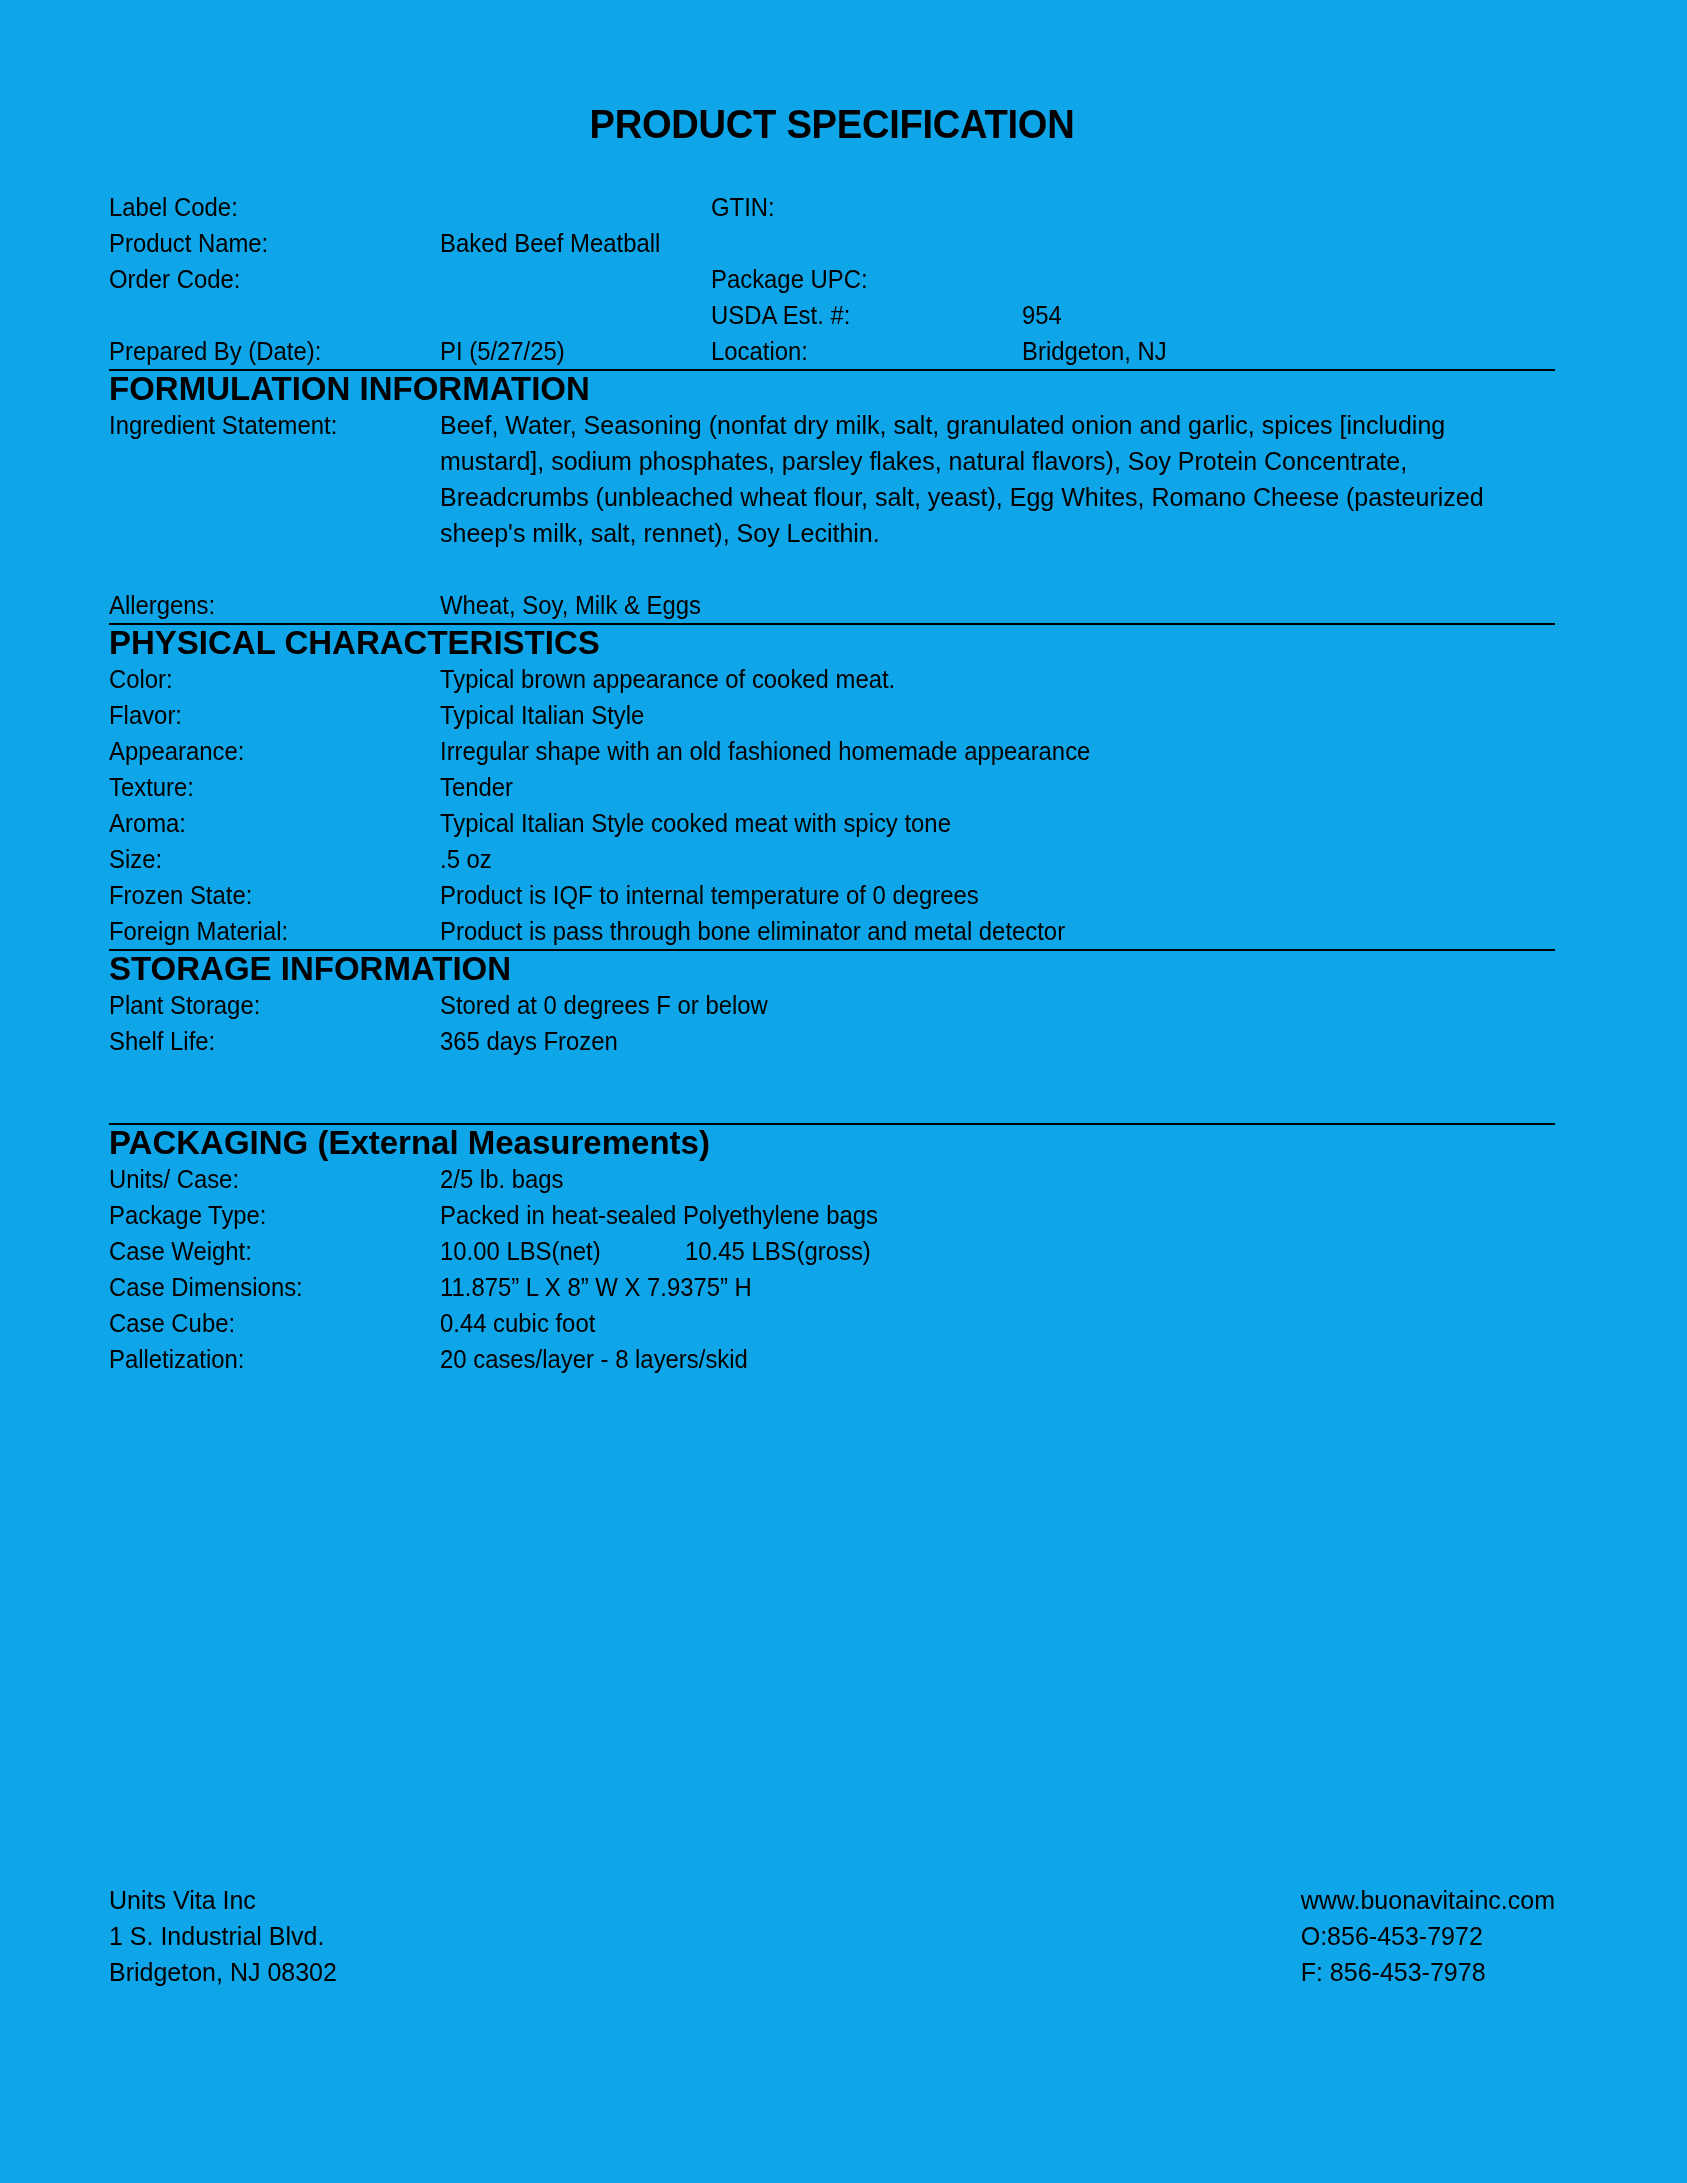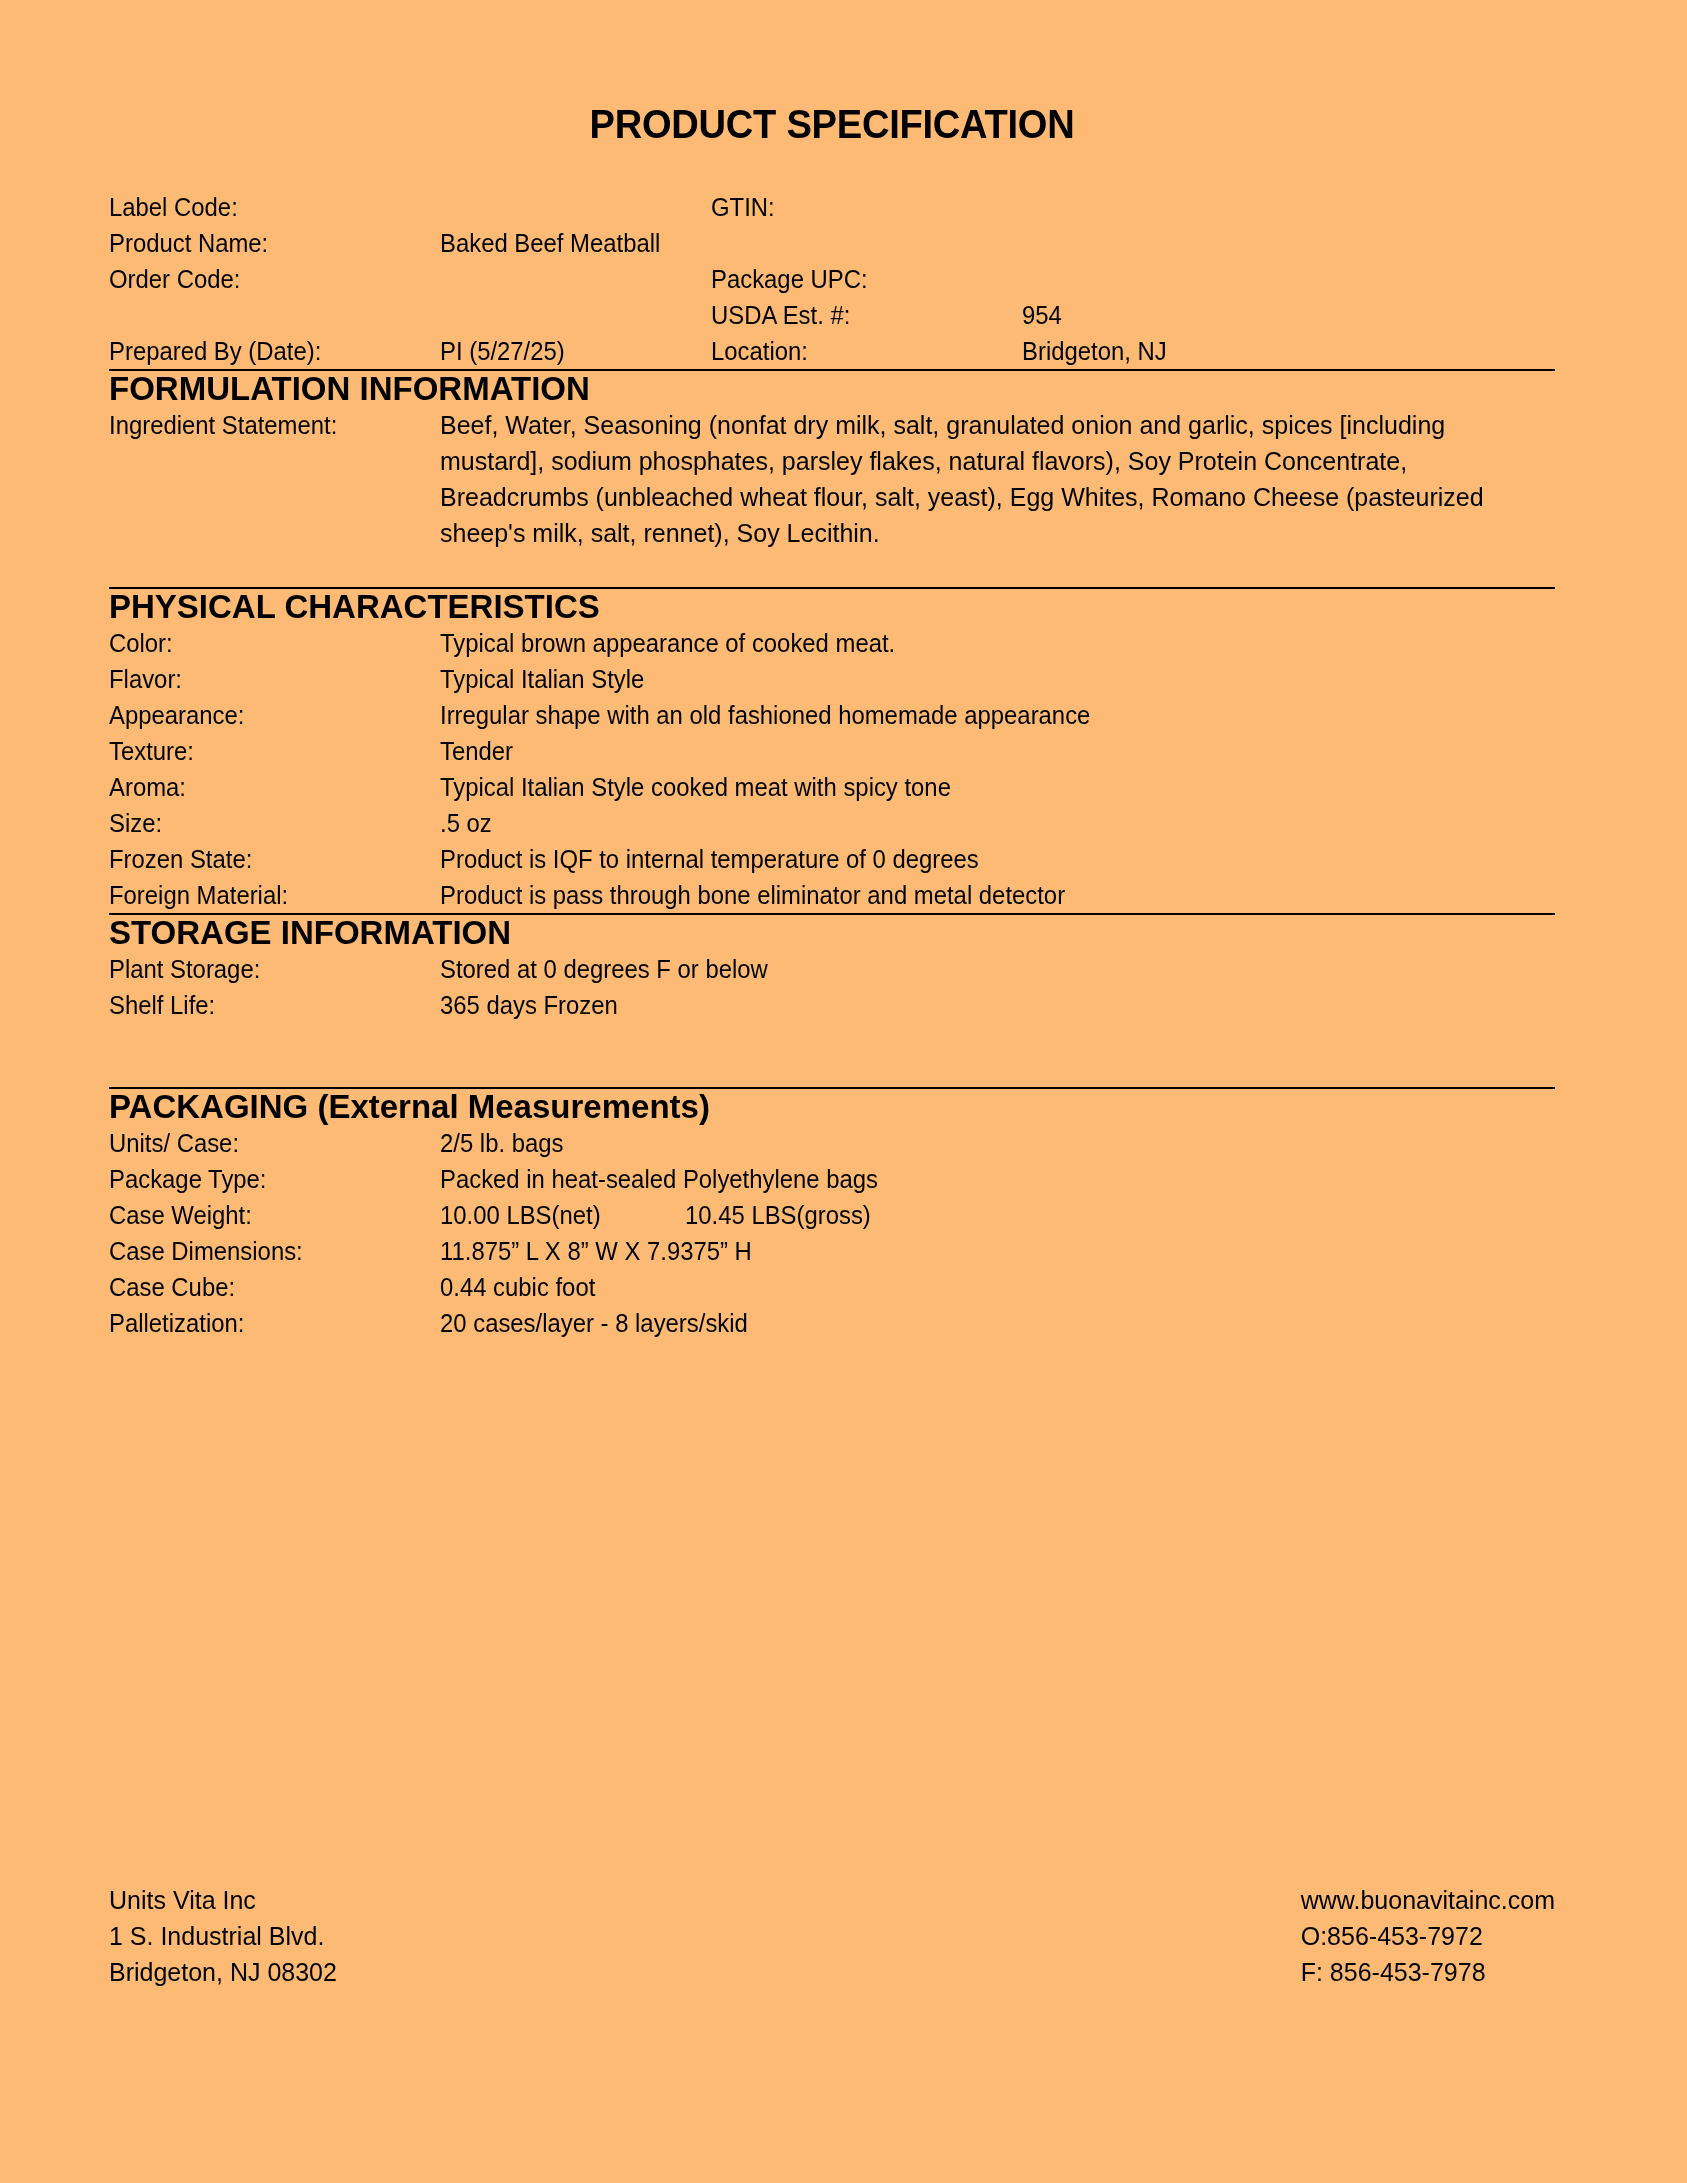--- a/index.html
+++ b/index.html
@@ -20,7 +20,7 @@
     left: 0; top: 0;
     width: 1687px;
     height: 2183px;
-    background: #fdba74;
+    background: #0ea5e9;
   }
   .content {
     position: absolute;

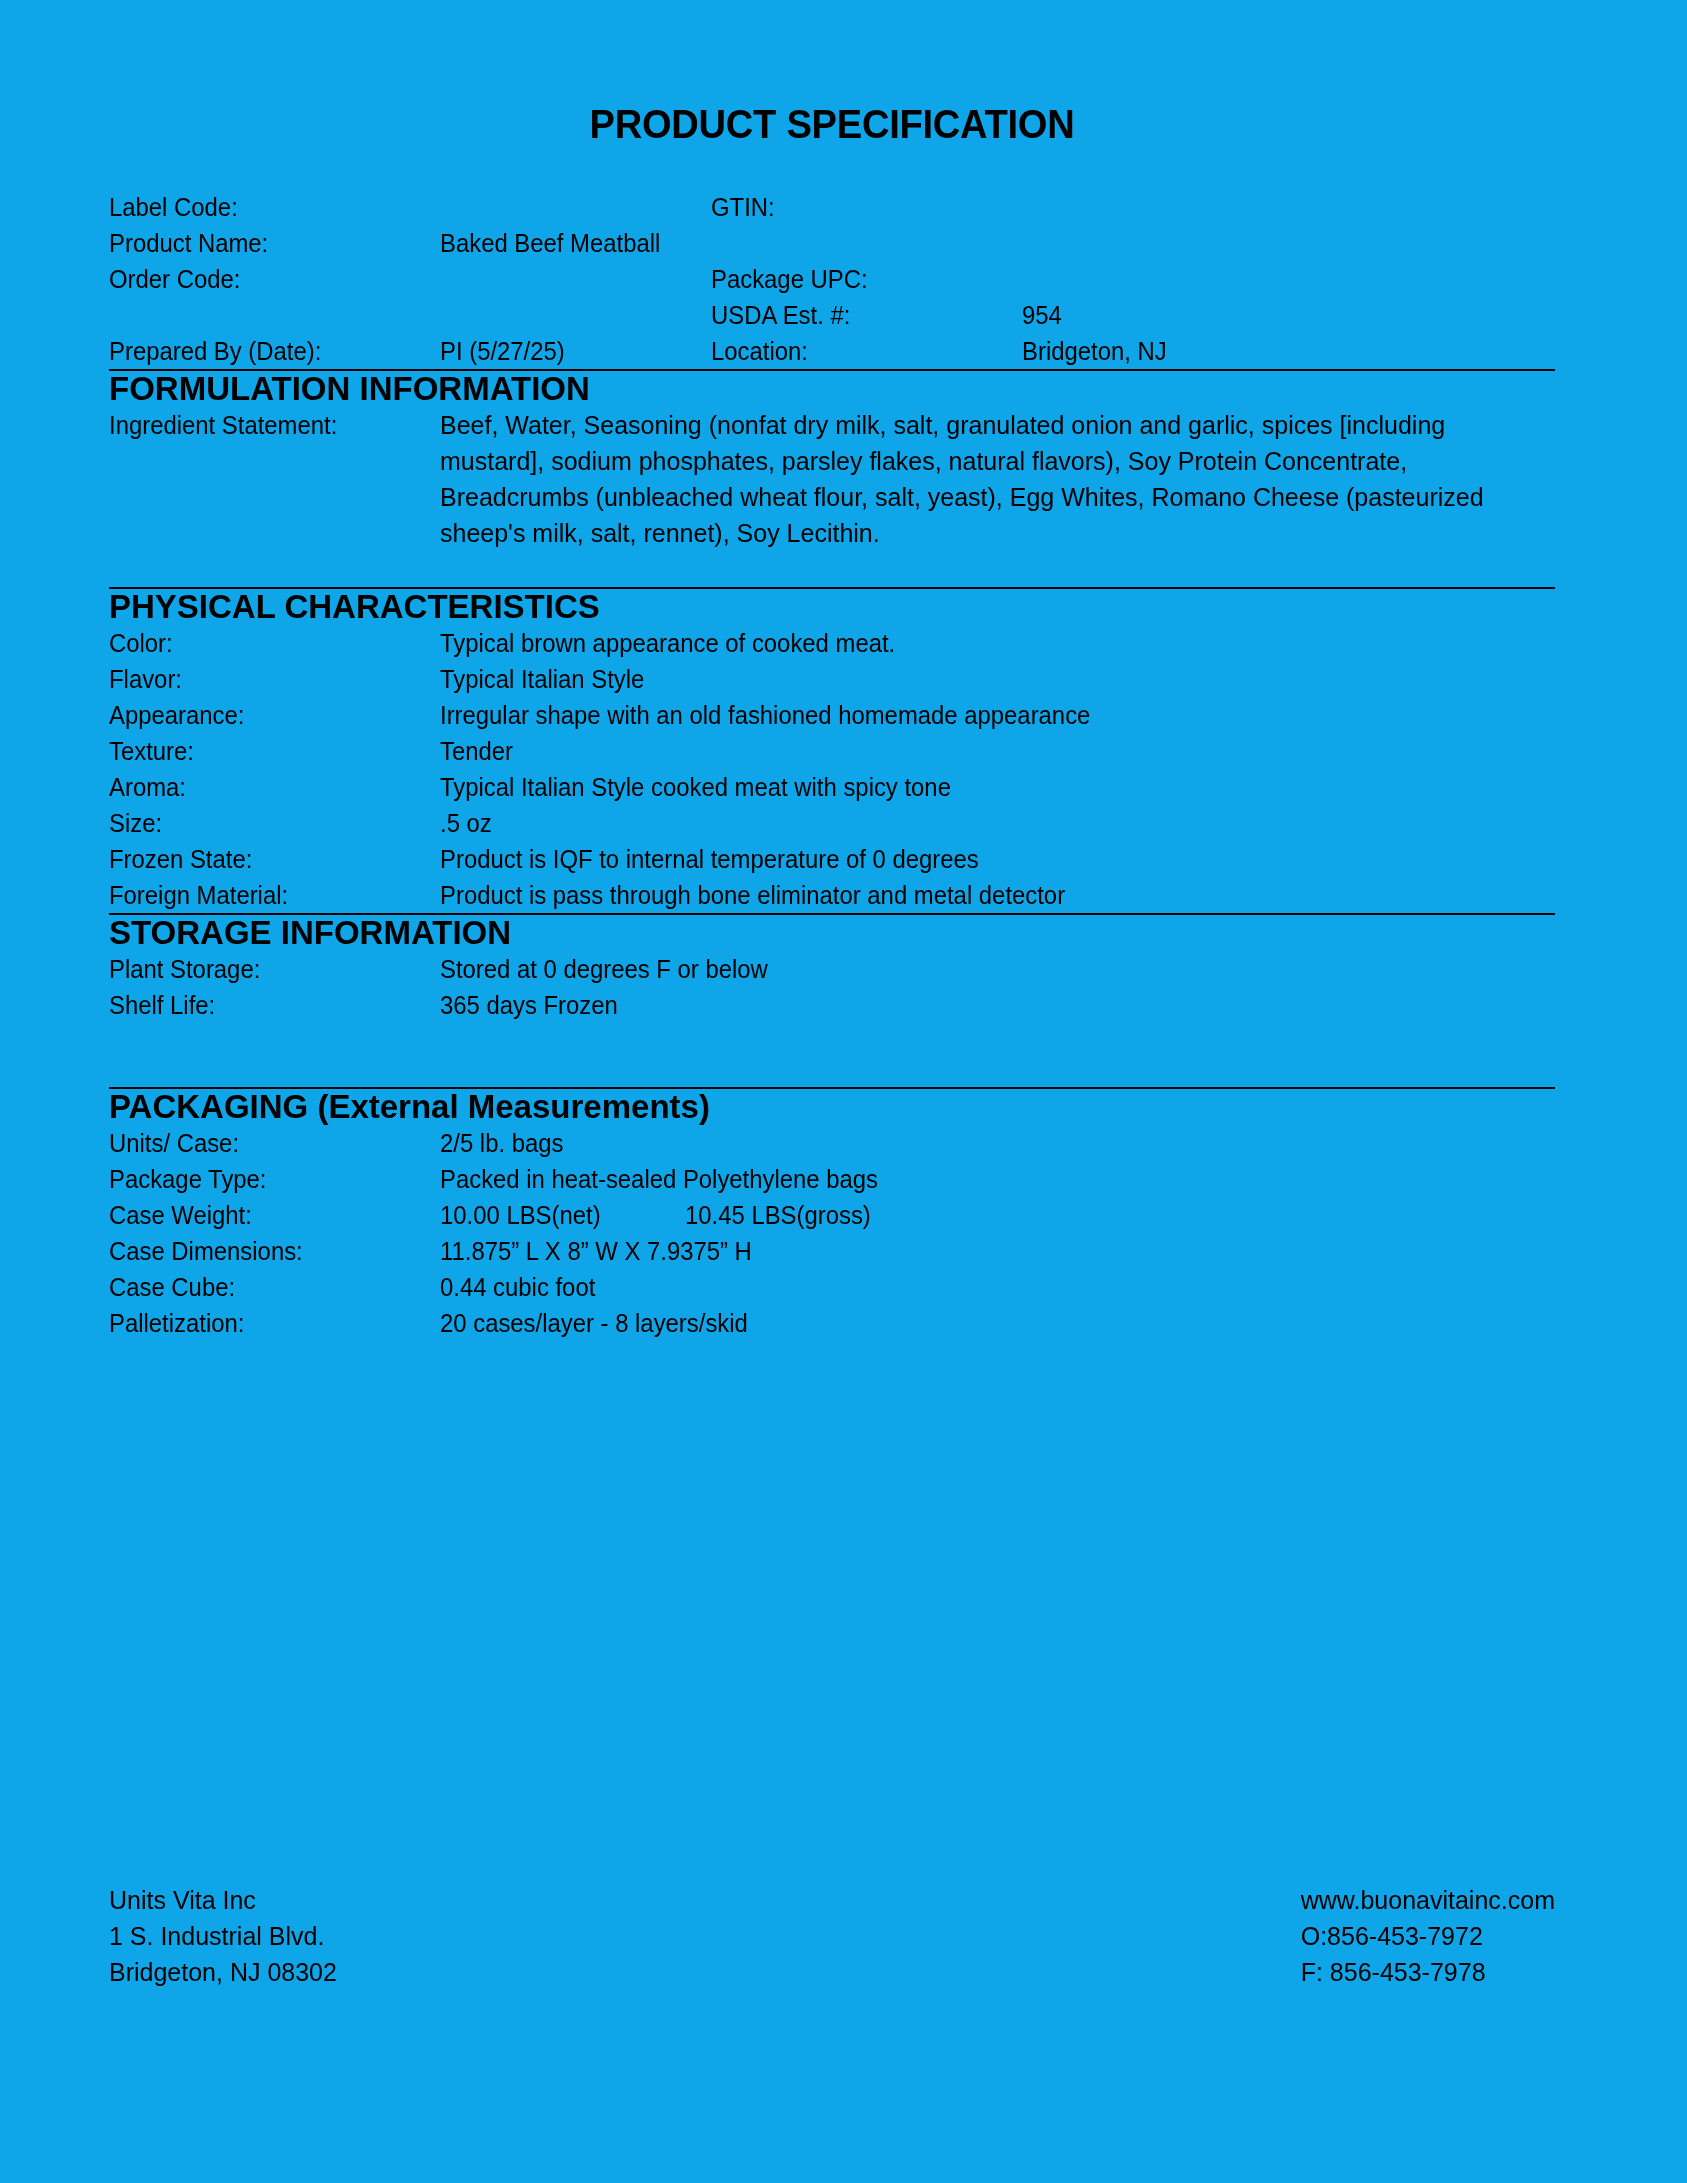--- a/index.html
+++ b/index.html
@@ -207,6 +207,10 @@
 
     <div class="spacer-55"></div>
 
+    <div class="row">
+      <span class="lbl-a cond">Allergens:</span>
+      <span class="val-a cond">Wheat, Soy, Milk &amp; Eggs</span>
+    </div>
 
     <hr class="rule">
 

